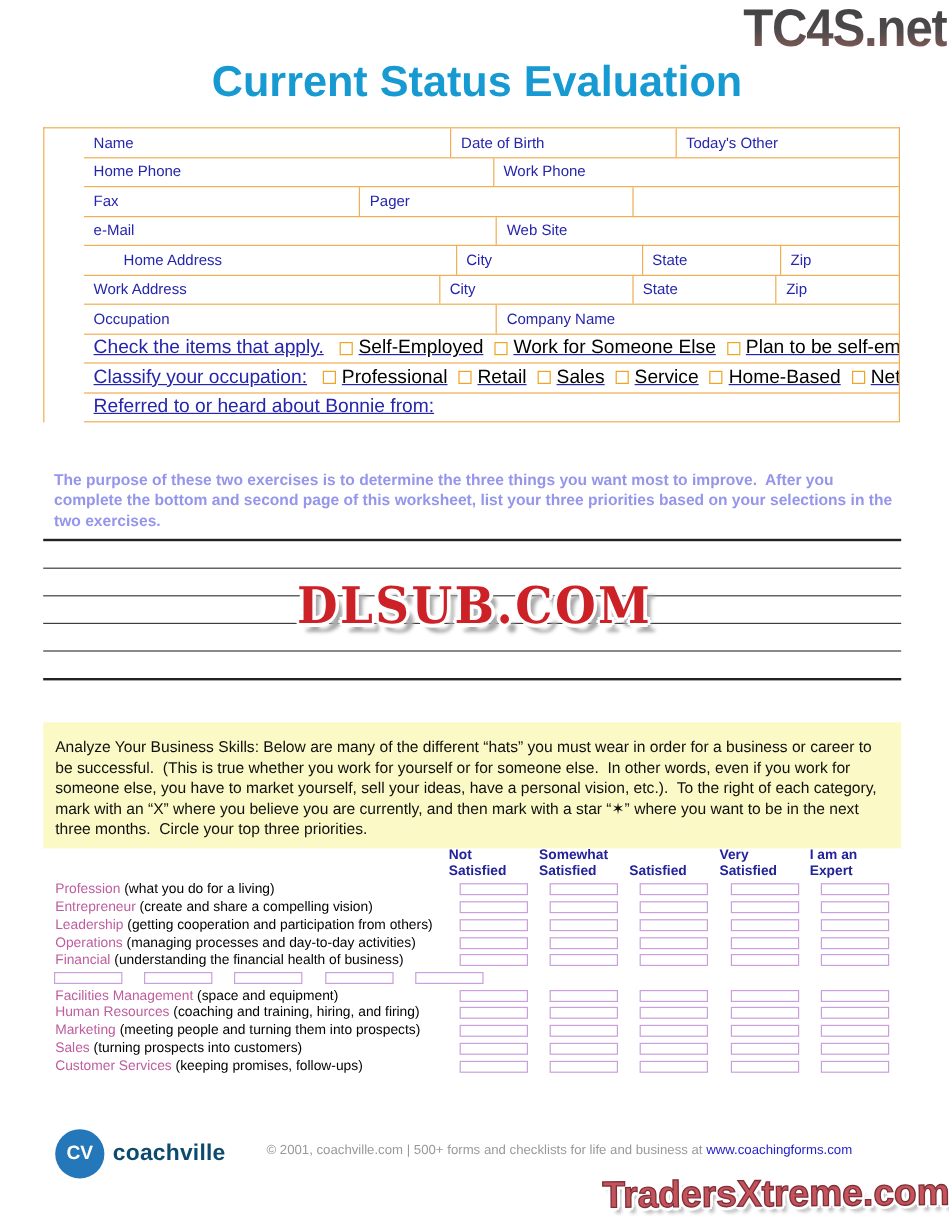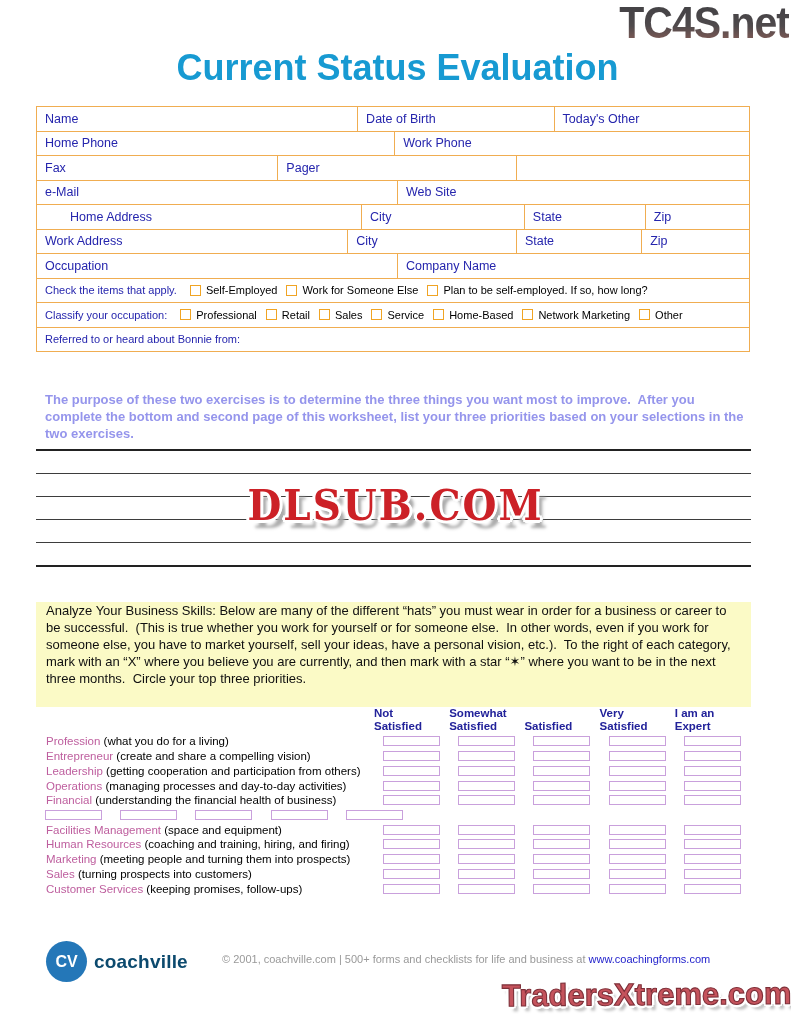--- a/index.html
+++ b/index.html
@@ -29,7 +29,7 @@
 
   
   .ctable{position:absolute;left:36px;top:106px;width:714px;box-sizing:border-box;
-        border:1px solid #f0ad51;border-bottom:none;font-size:12.5px;color:#2525ad;}
+        border:1px solid #f0ad51;border-bottom:none;font-size:12.5px;color:#2525ad;padding-left:33px;}
   .t-row{display:flex;height:23.5px;border-bottom:1px solid #f0ad51;align-items:stretch;}
   .t-cell{display:flex;align-items:center;padding-left:8px;border-right:1px solid #f0ad51;
         box-sizing:border-box;white-space:nowrap;overflow:hidden;}

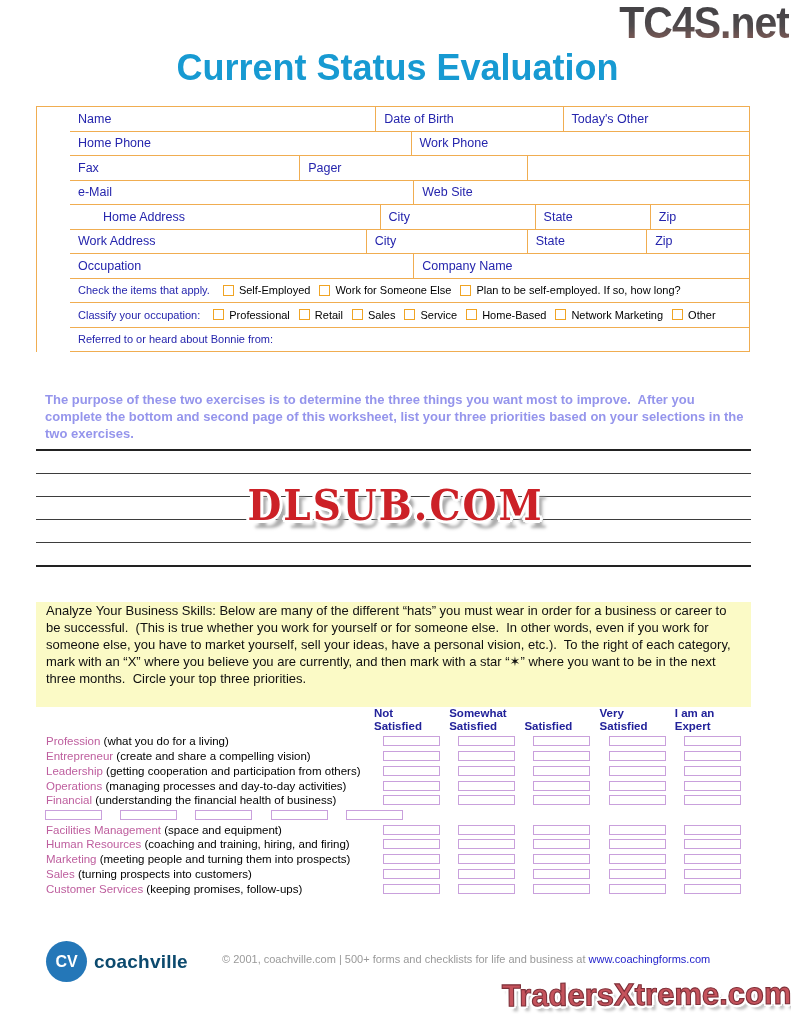--- a/index.html
+++ b/index.html
@@ -34,7 +34,7 @@
   .t-cell{display:flex;align-items:center;padding-left:8px;border-right:1px solid #f0ad51;
         box-sizing:border-box;white-space:nowrap;overflow:hidden;}
   .t-cell:last-child{border-right:none;}
-  .t-cell.full{width:100%;font-size:11px;}
+  .t-cell.full{width:100%;font-size:16px;text-decoration:underline;}
   .lead{color:#2525ad;margin-right:4px;}
   .opt{display:inline-flex;align-items:center;color:#000;margin-left:9px;}
   .cbox{width:9px;height:9px;border:1.5px solid #f0a424;background:#fff;margin-right:5px;

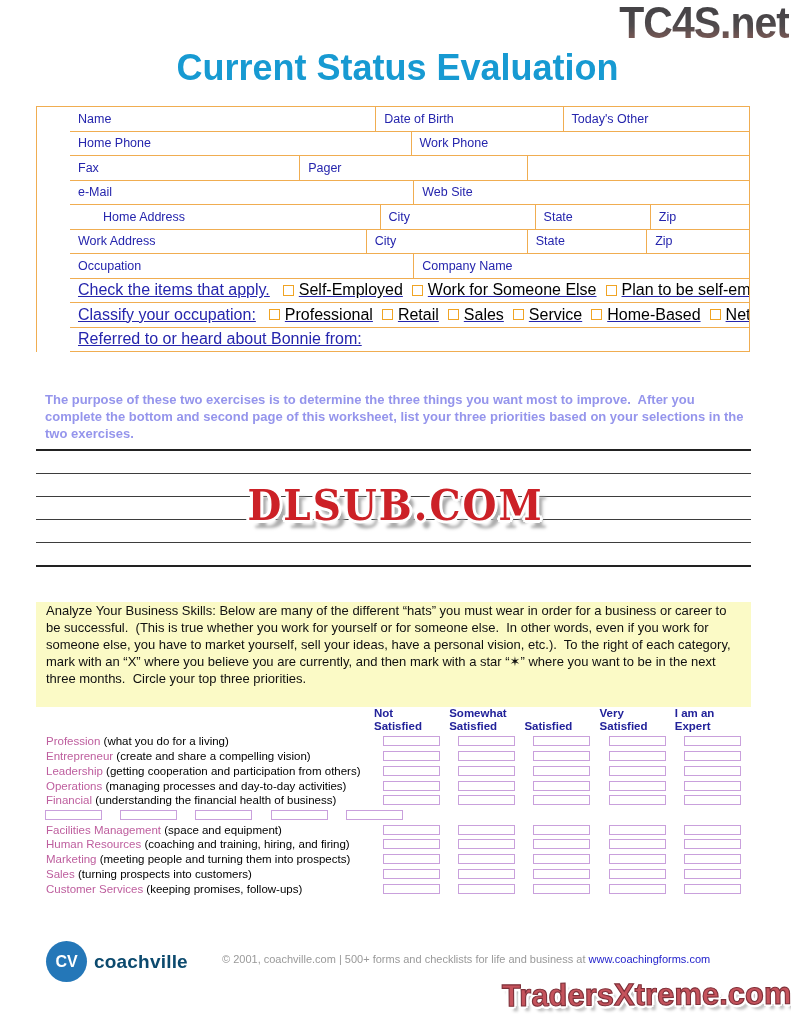--- a/index.html
+++ b/index.html
@@ -52,7 +52,7 @@
 
   
   .ybox{position:absolute;left:36px;top:602px;width:715px;height:105px;background:#fbfac6;
-        box-sizing:border-box;padding:1px 12px 0 10px;font-size:13px;color:#101010;
+        box-sizing:border-box;padding:13px 12px 0 10px;font-size:13px;color:#101010;
         line-height:1.3;white-space:pre-wrap;}
 
   

